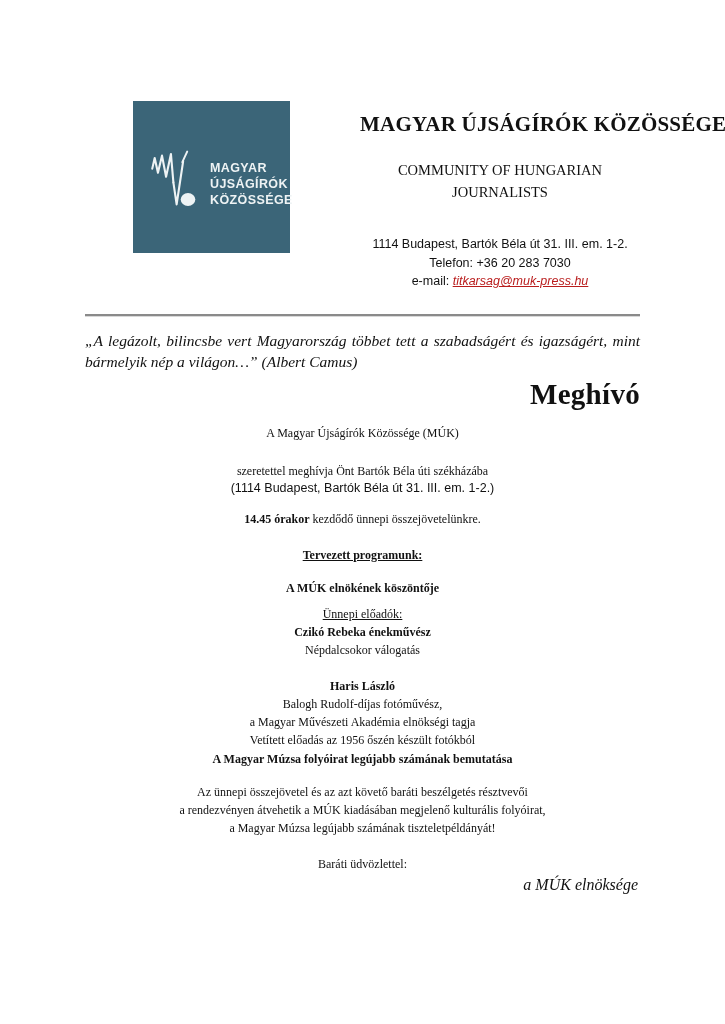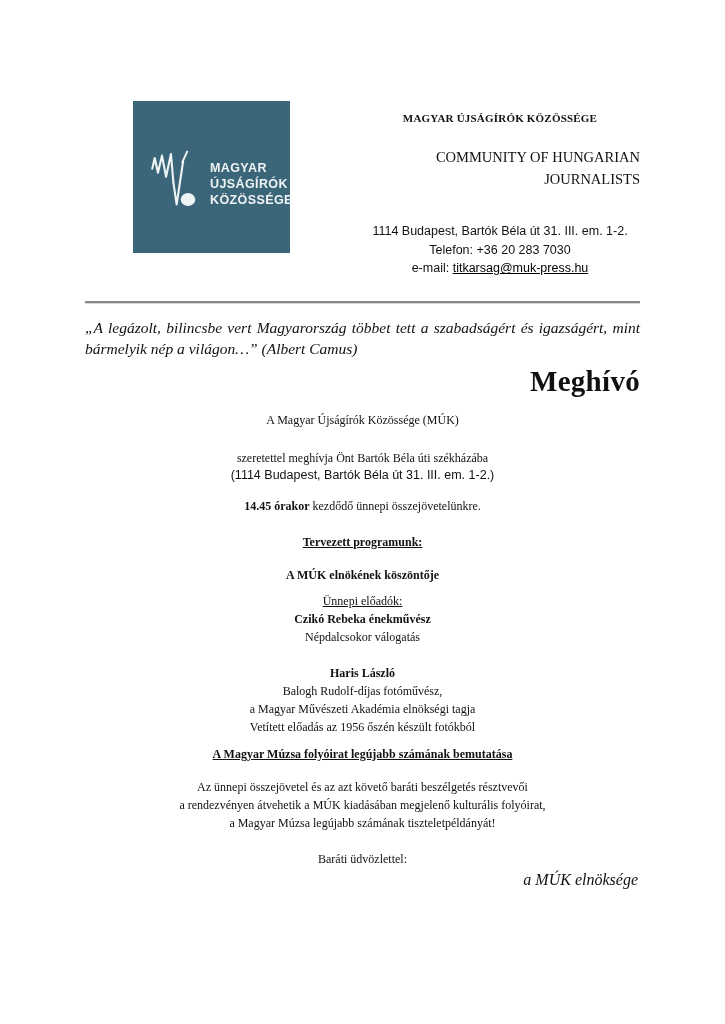--- a/index.html
+++ b/index.html
@@ -53,7 +53,7 @@
   }
   .org-hu {
     font-weight: bold;
-    font-size: 11px;
+    font-size: 21px;
     letter-spacing: 0.2px;
     white-space: nowrap;
   }

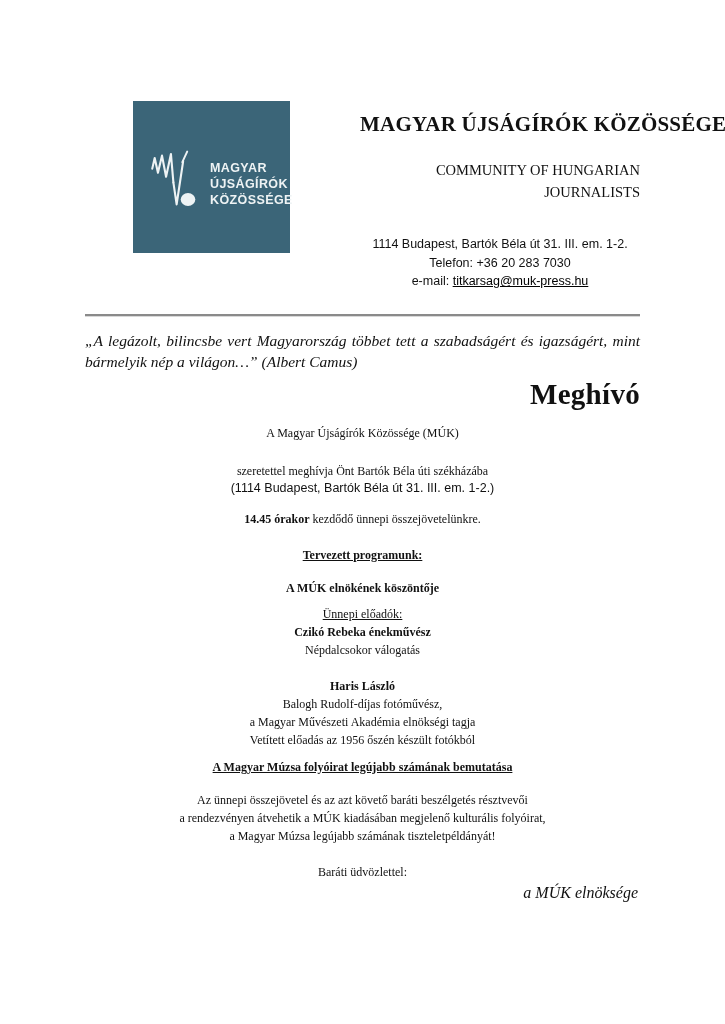--- a/index.html
+++ b/index.html
@@ -61,7 +61,6 @@
     font-size: 14.5px;
     line-height: 1.55;
     margin-top: 22px;
-    text-align: right;
   }
   .addr-block {
     font-family: "Liberation Sans", sans-serif;

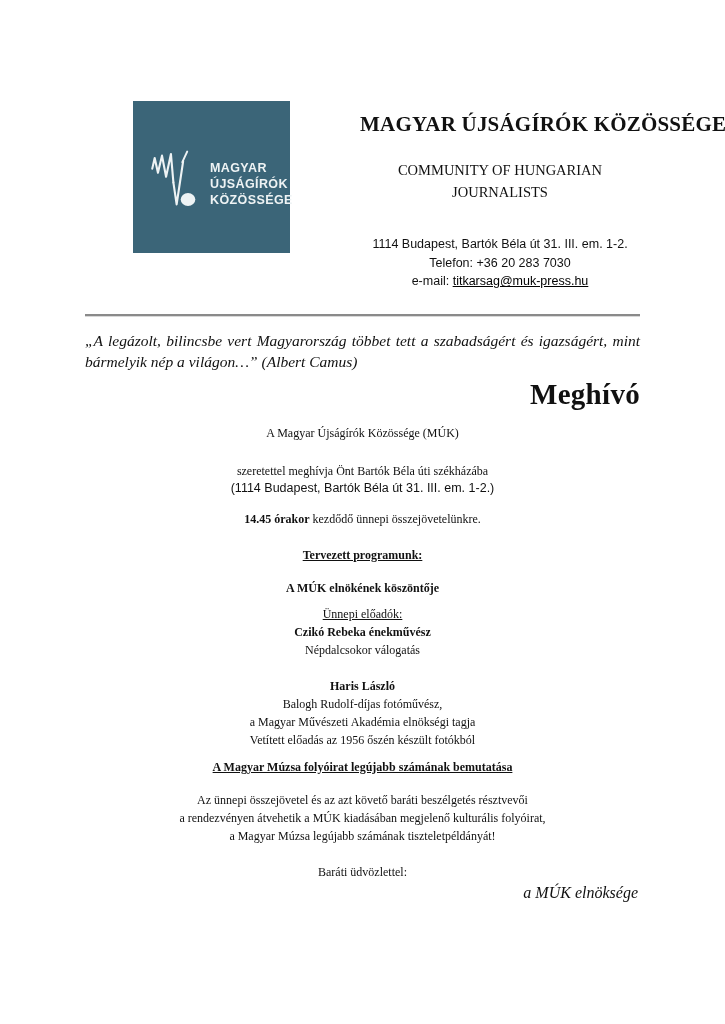--- a/index.html
+++ b/index.html
@@ -69,9 +69,10 @@
     margin-top: 31px;
   }
   .email-link {
-    color: #000000;
+    color: #b91c1c;
     text-decoration: underline;
     cursor: pointer;
+    font-style: italic;
   }
 
   

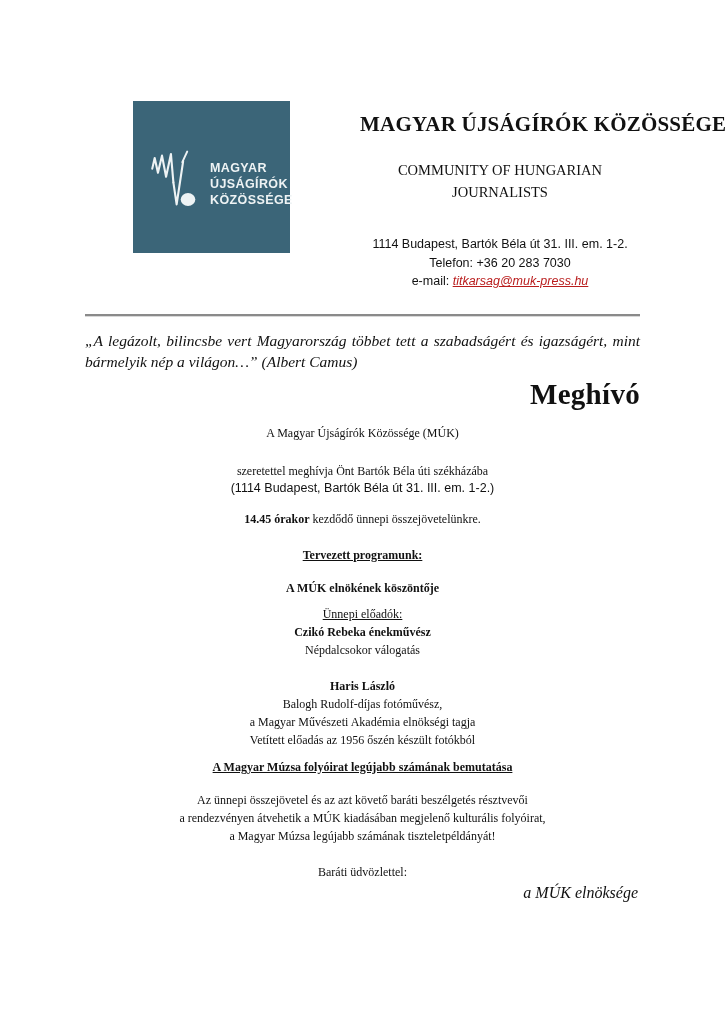--- a/index.html
+++ b/index.html
@@ -115,7 +115,7 @@
   .mt-perf    { margin-top: 11px; }
   .mt-tight   { margin-top: 3px; }
   .mt-haris   { margin-top: 21px; }
-  .mt-muzsa   { margin-top: 12px; text-decoration: underline; }
+  .mt-muzsa   { margin-top: 4px; }
   .mt-para    { margin-top: 18px; }
   .mt-greet   { margin-top: 21px; }
   .bold { font-weight: bold; }

